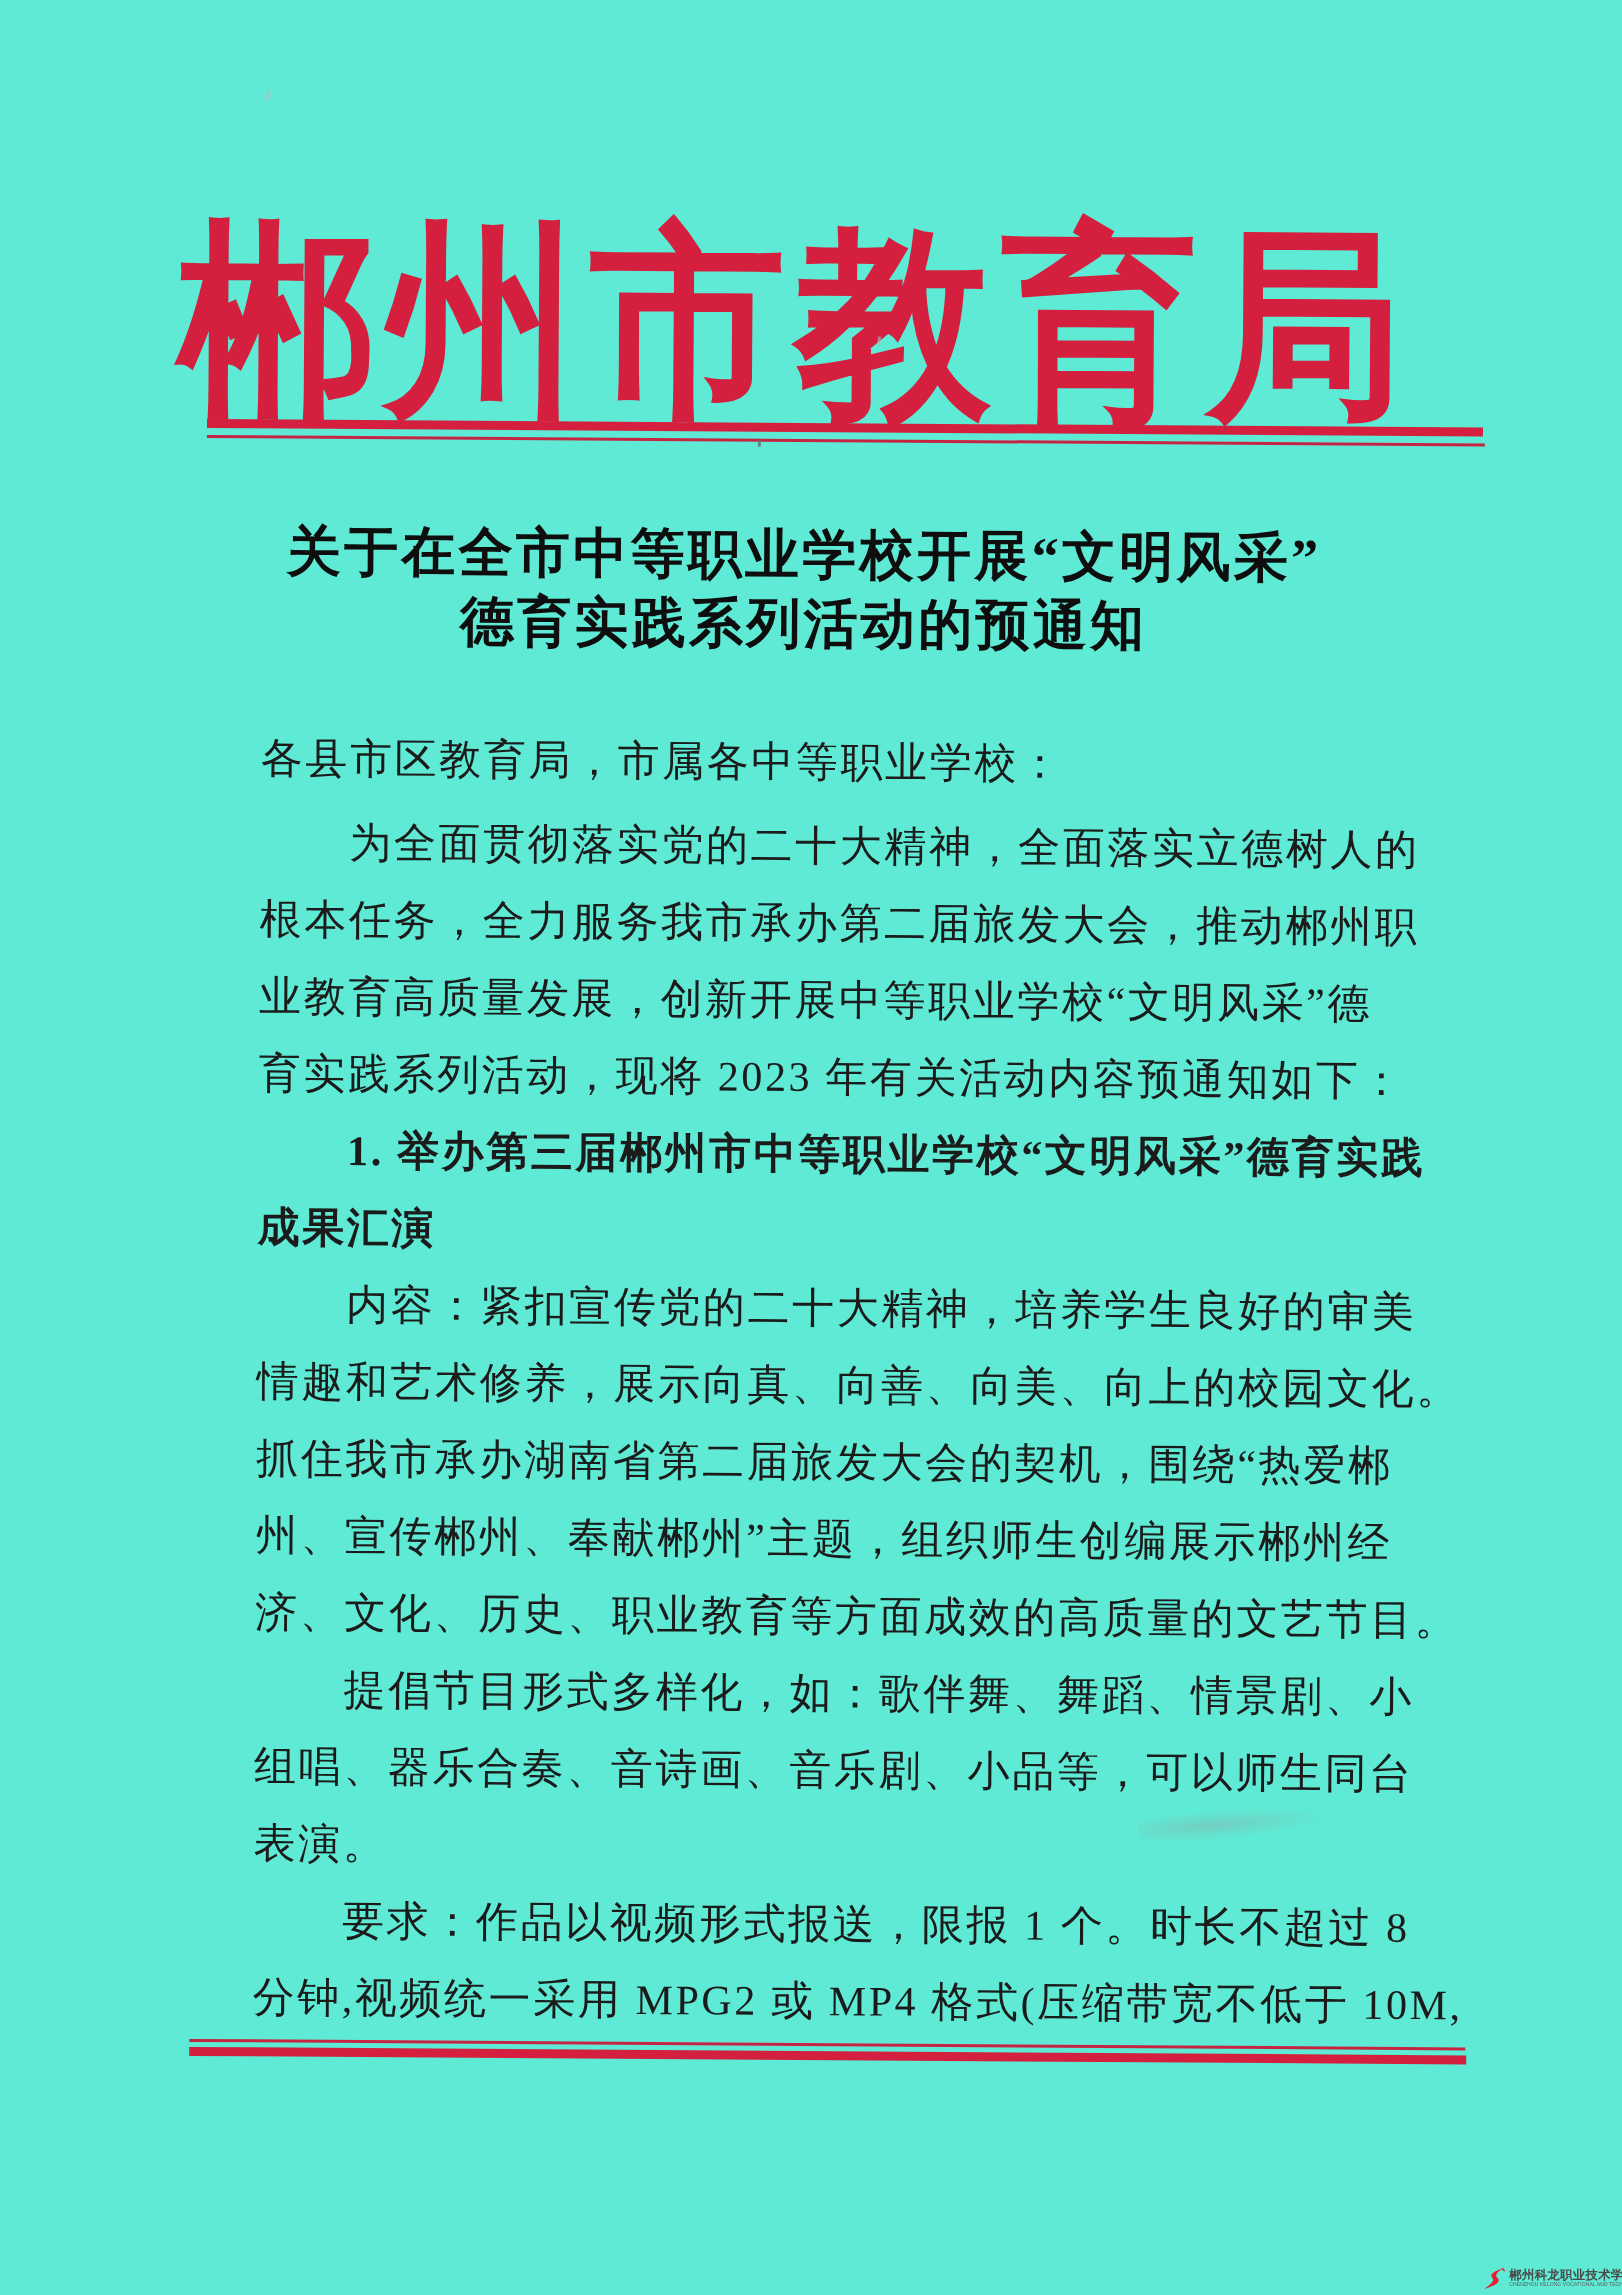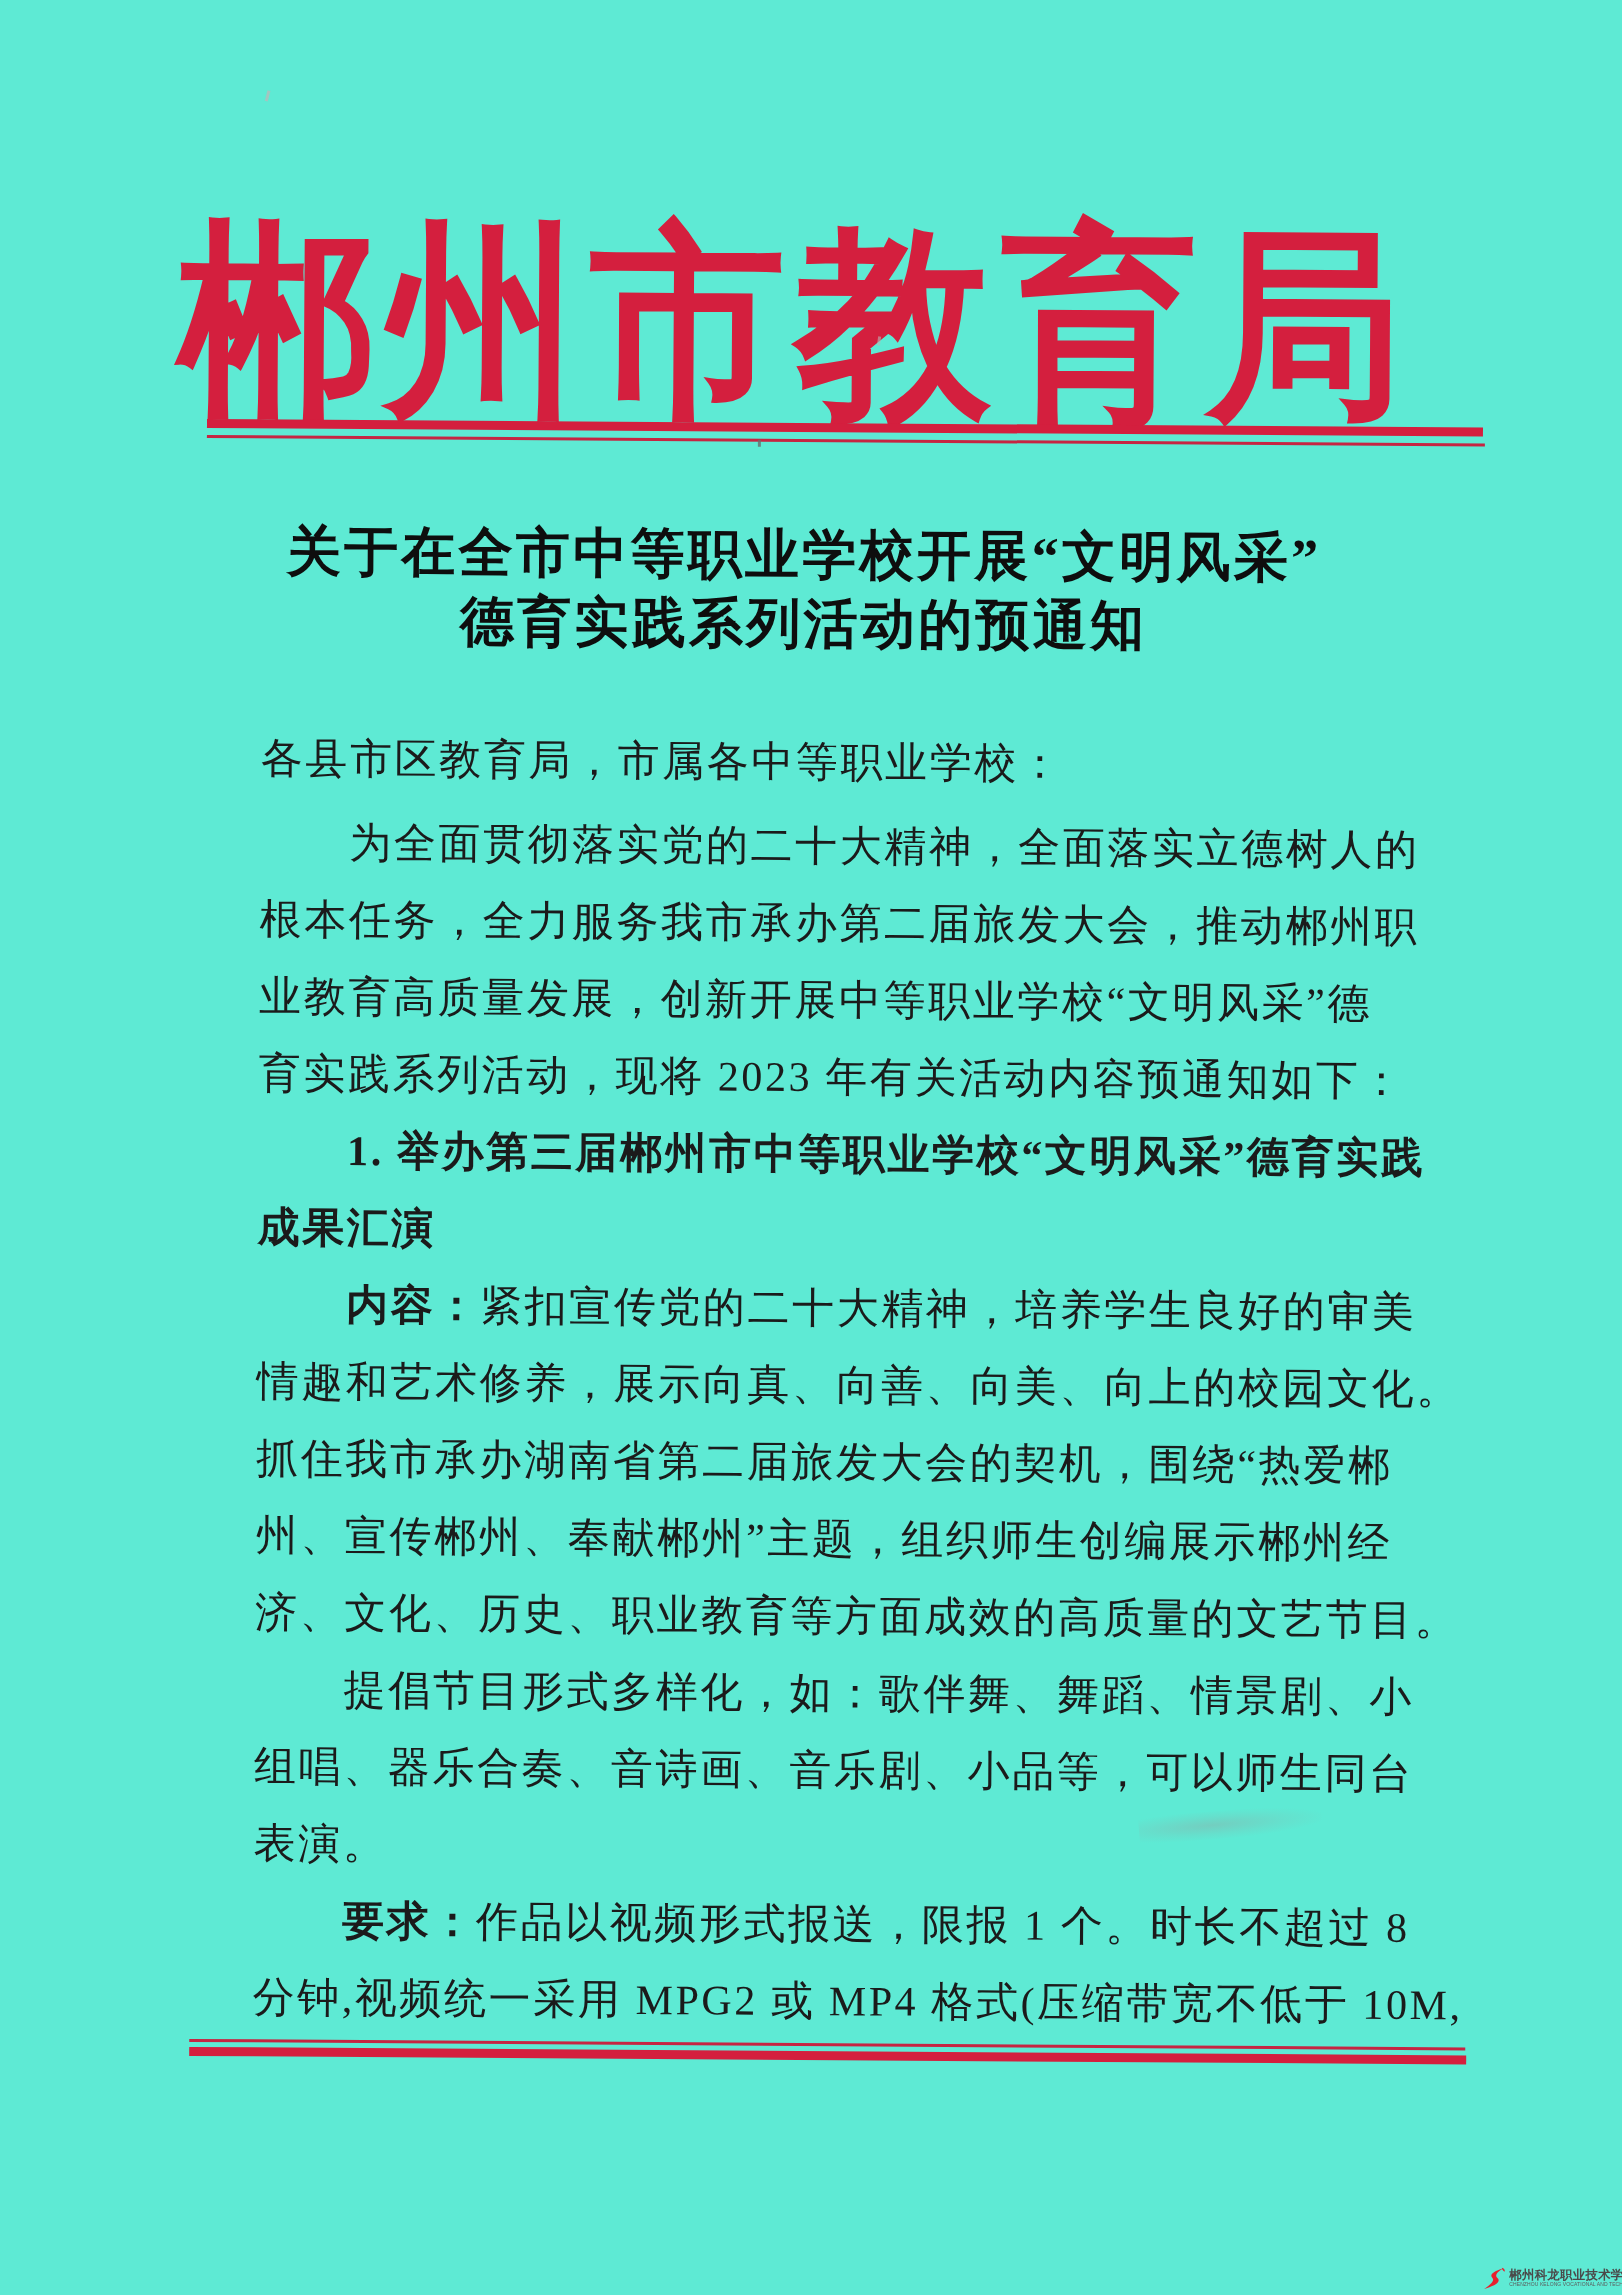--- a/index.html
+++ b/index.html
@@ -39,7 +39,7 @@
   }
   .ind{text-indent:89px;}
   .bold{font-weight:bold;}
-  .lead{font-weight:bold;}
+  .lead{font-weight:normal;}
 
   
   .spk{position:absolute;background:#b9b9b9;}

